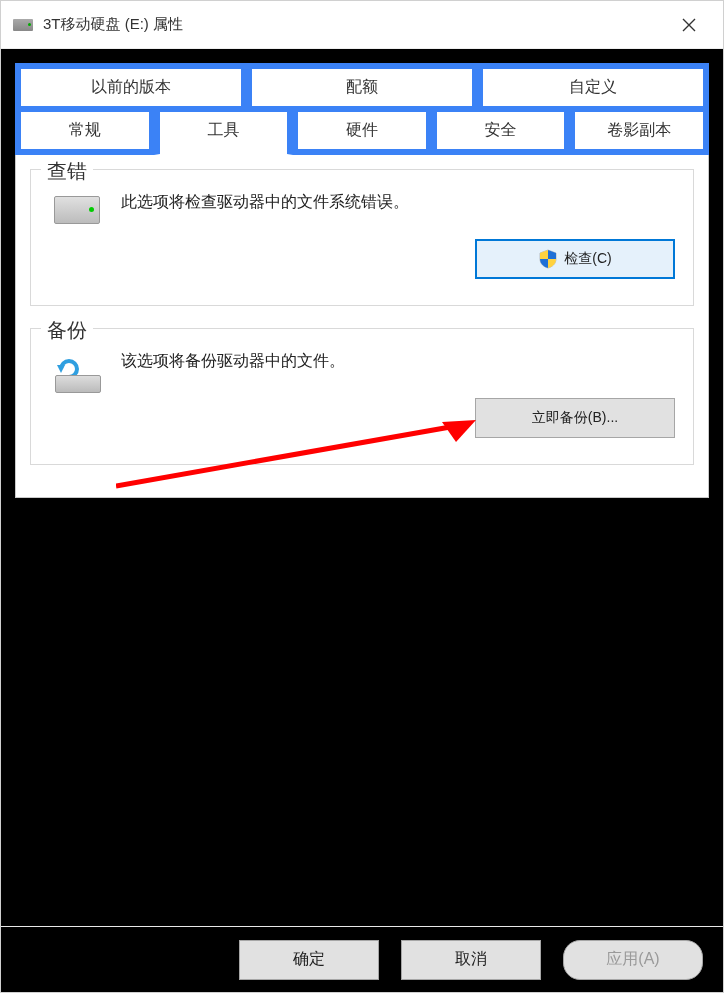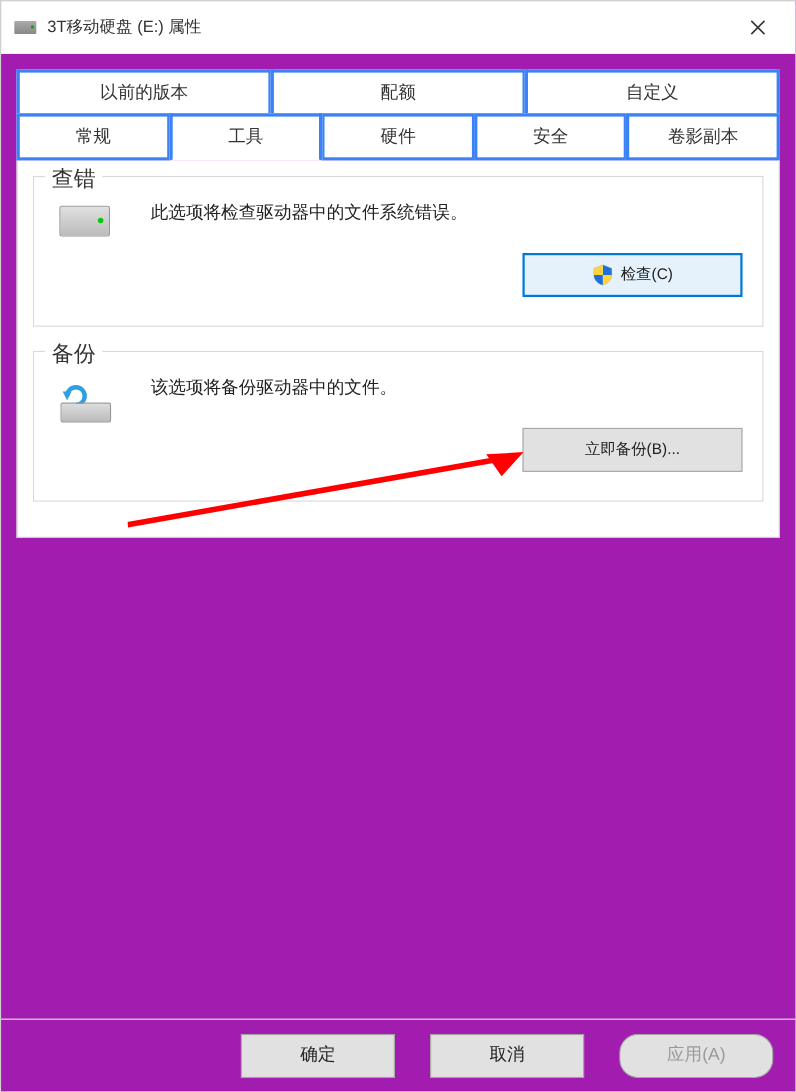--- a/index.html
+++ b/index.html
@@ -16,7 +16,7 @@
       width: 724px;
       height: 993px;
       border: 1px solid #d0d0d0;
-      background: #a21caf;
+      background: #000000;
       display: flex;
       flex-direction: column;
     }

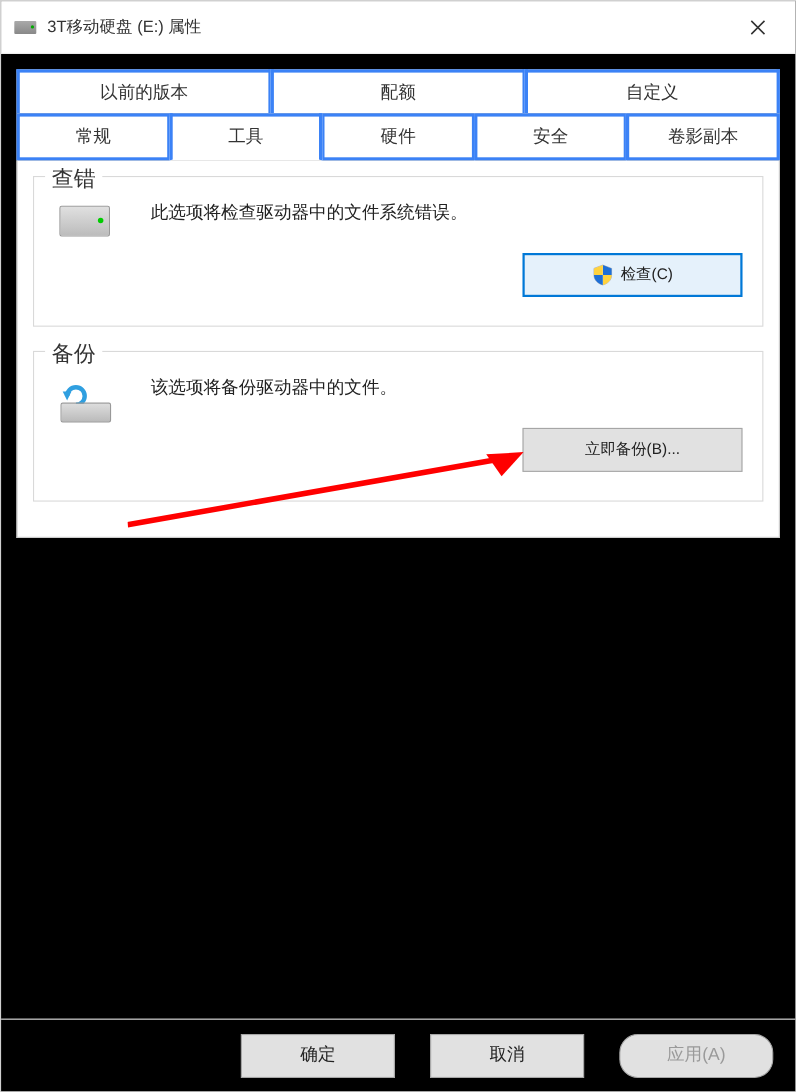--- a/index.html
+++ b/index.html
@@ -65,7 +65,7 @@
     }
     .tab {
       flex:1;
-      border:3px solid #3b82f6;
+      border:6px solid #3b82f6;
       background:#fff;
       text-align:center;
       padding:8px 4px;

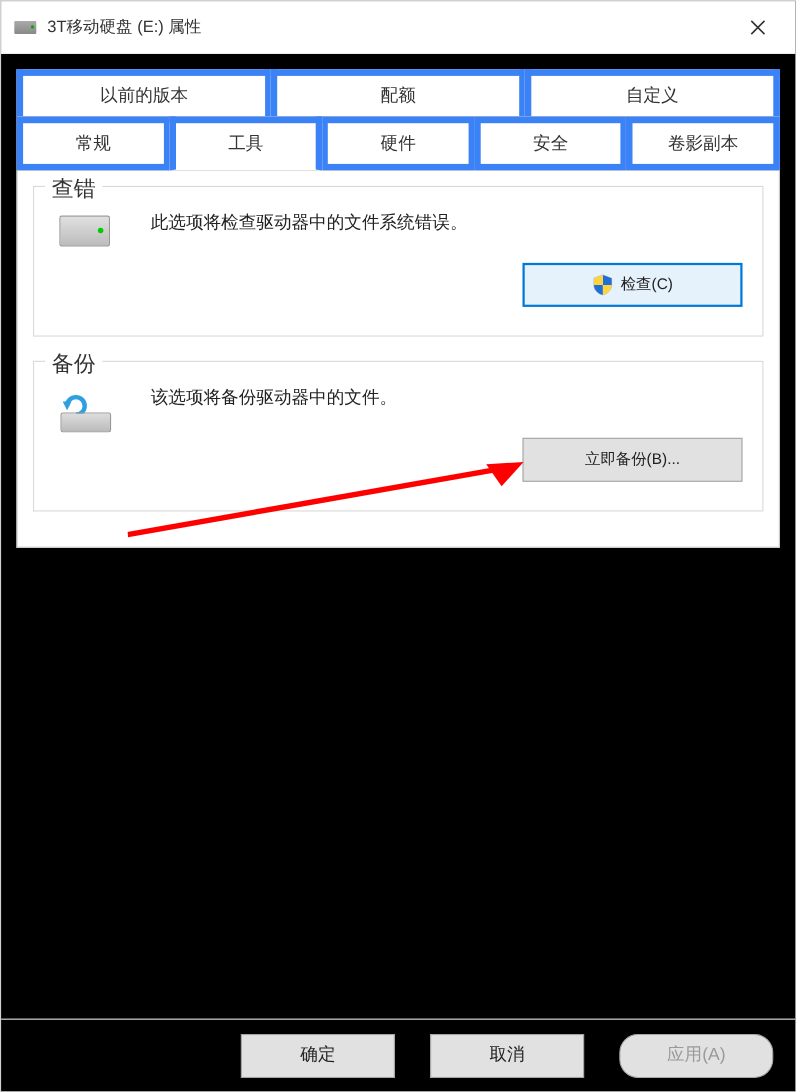--- a/index.html
+++ b/index.html
@@ -106,7 +106,7 @@
     .group-body{
       display:flex;
       align-items:flex-start;
-      gap:32px;
+      gap:16px;
     }
     .group-main{
       flex:1;

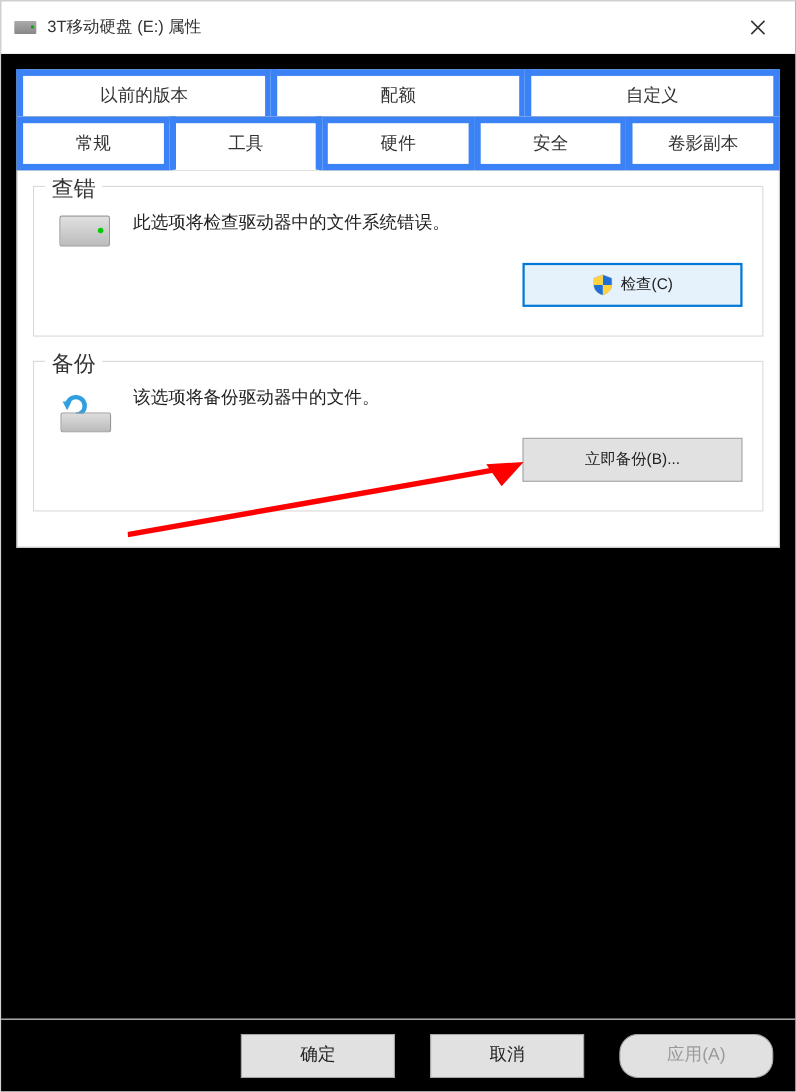--- a/index.html
+++ b/index.html
@@ -156,7 +156,7 @@
       display:flex;
       justify-content:flex-end;
       align-items:center;
-      gap:32px;
+      gap:22px;
       padding:0 20px;
       border-top:1px solid #e8e8e8;
     }

